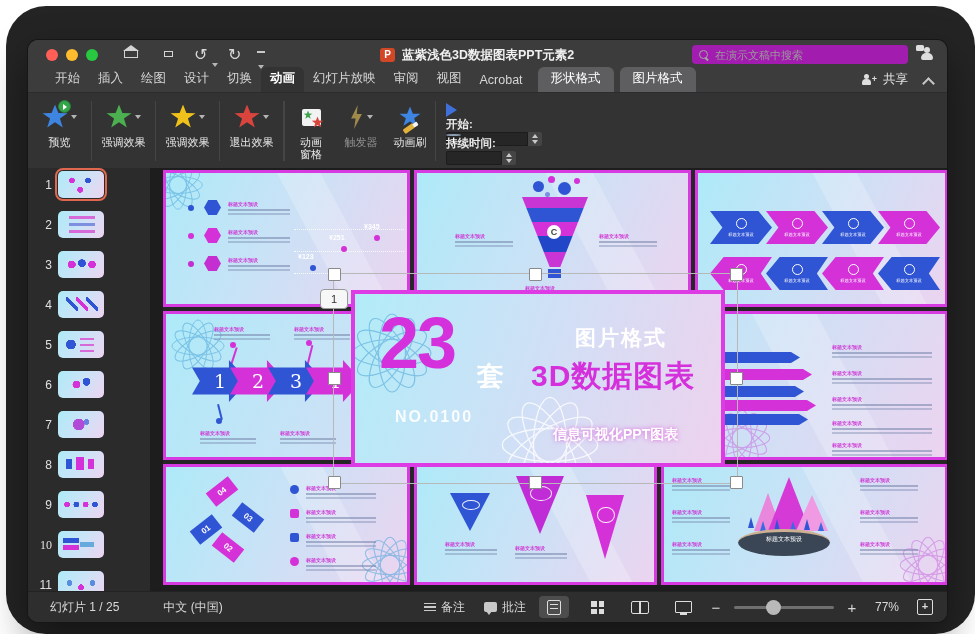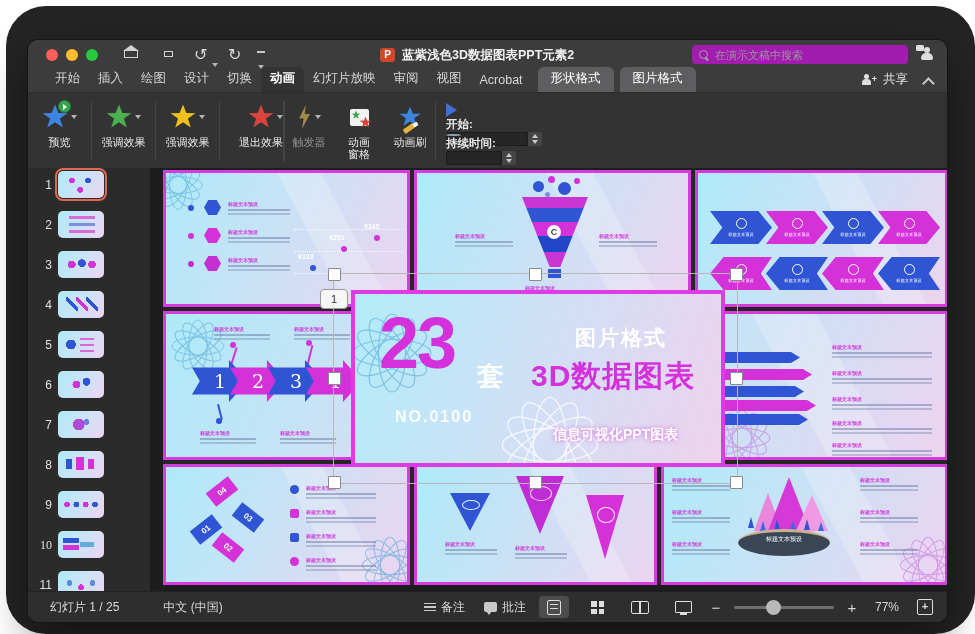--- a/index.html
+++ b/index.html
@@ -224,7 +224,7 @@
       <span class="lb">强调效果</span>
     </div>
     <div class="rsep"></div>
-    <div class="rbtn" style="width:63px;align-items:flex-end;">
+    <div class="rbtn" style="width:63px;">
       <span class="ic">
           <span class="star" style="background:#d9453c;"></span>
           <span class="caret"></span>

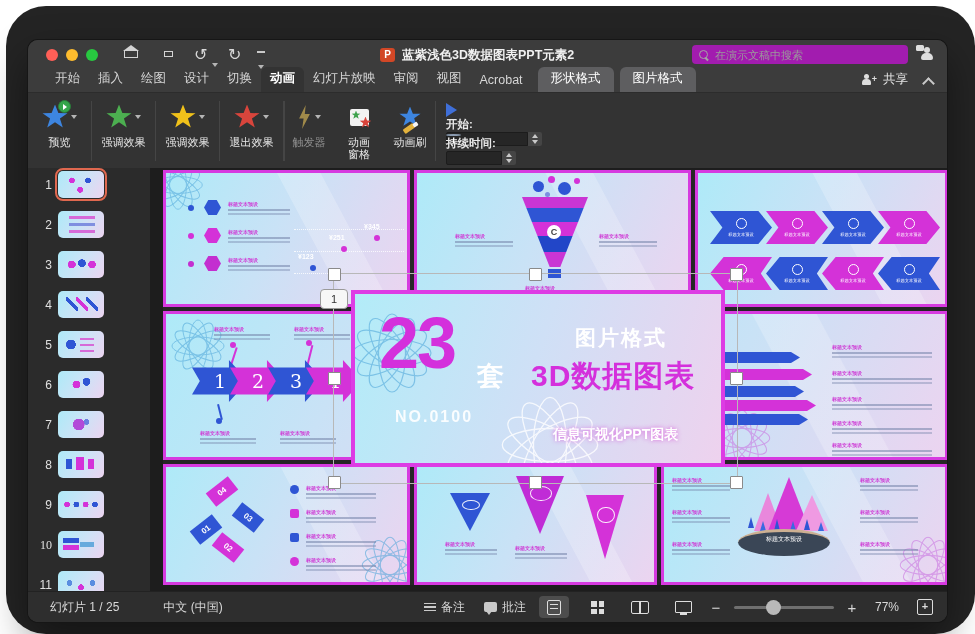--- a/index.html
+++ b/index.html
@@ -233,18 +233,18 @@
     </div>
     <div class="rsep"></div>
     <div class="rsep"></div>
+    <div class="rbtn" style="width:52px;">
+      <span class="ic">
+          <span class="paneicon"></span>
+        </span>
+      <span class="lb" style="width:26px;">动画窗格</span>
+    </div>
     <div class="rbtn" style="width:48px;">
       <span class="ic">
           <span class="bolt"></span>
           <span class="caret"></span>
         </span>
       <span class="lb dim">触发器</span>
-    </div>
-    <div class="rbtn" style="width:52px;">
-      <span class="ic">
-          <span class="paneicon"></span>
-        </span>
-      <span class="lb" style="width:26px;">动画窗格</span>
     </div>
     <div class="rbtn" style="width:50px;">
       <span class="ic" style="position:relative;">

